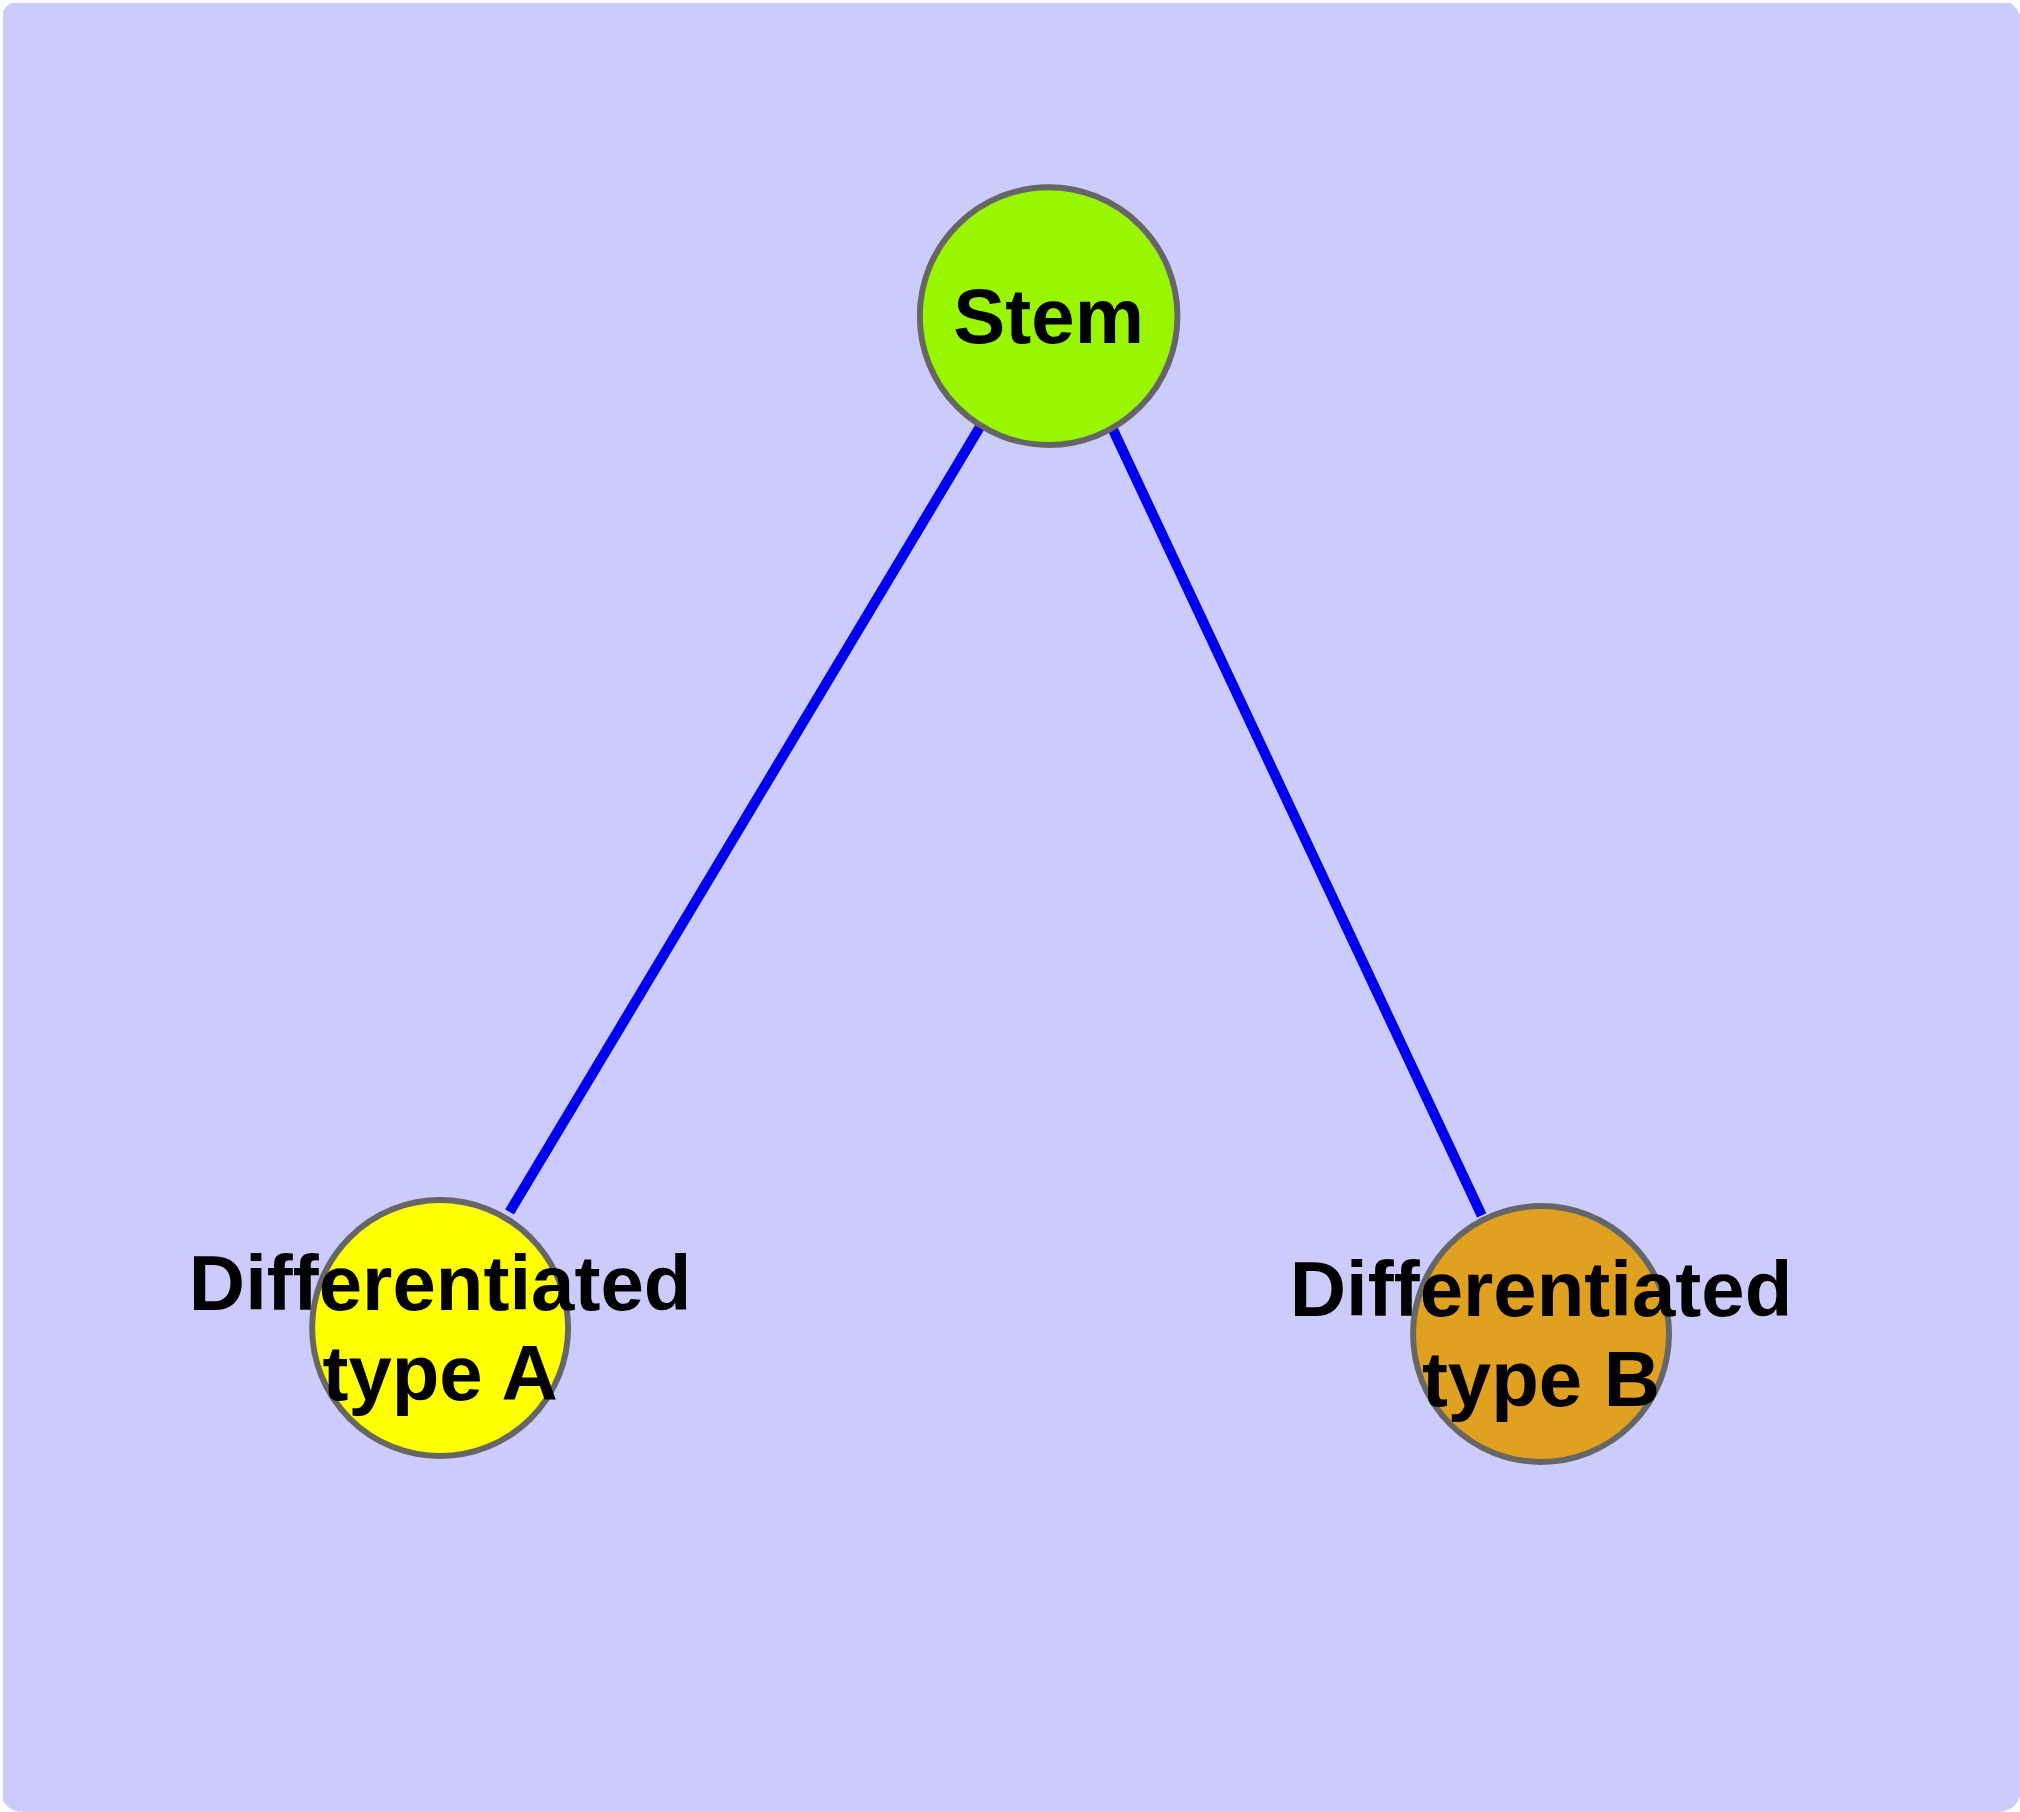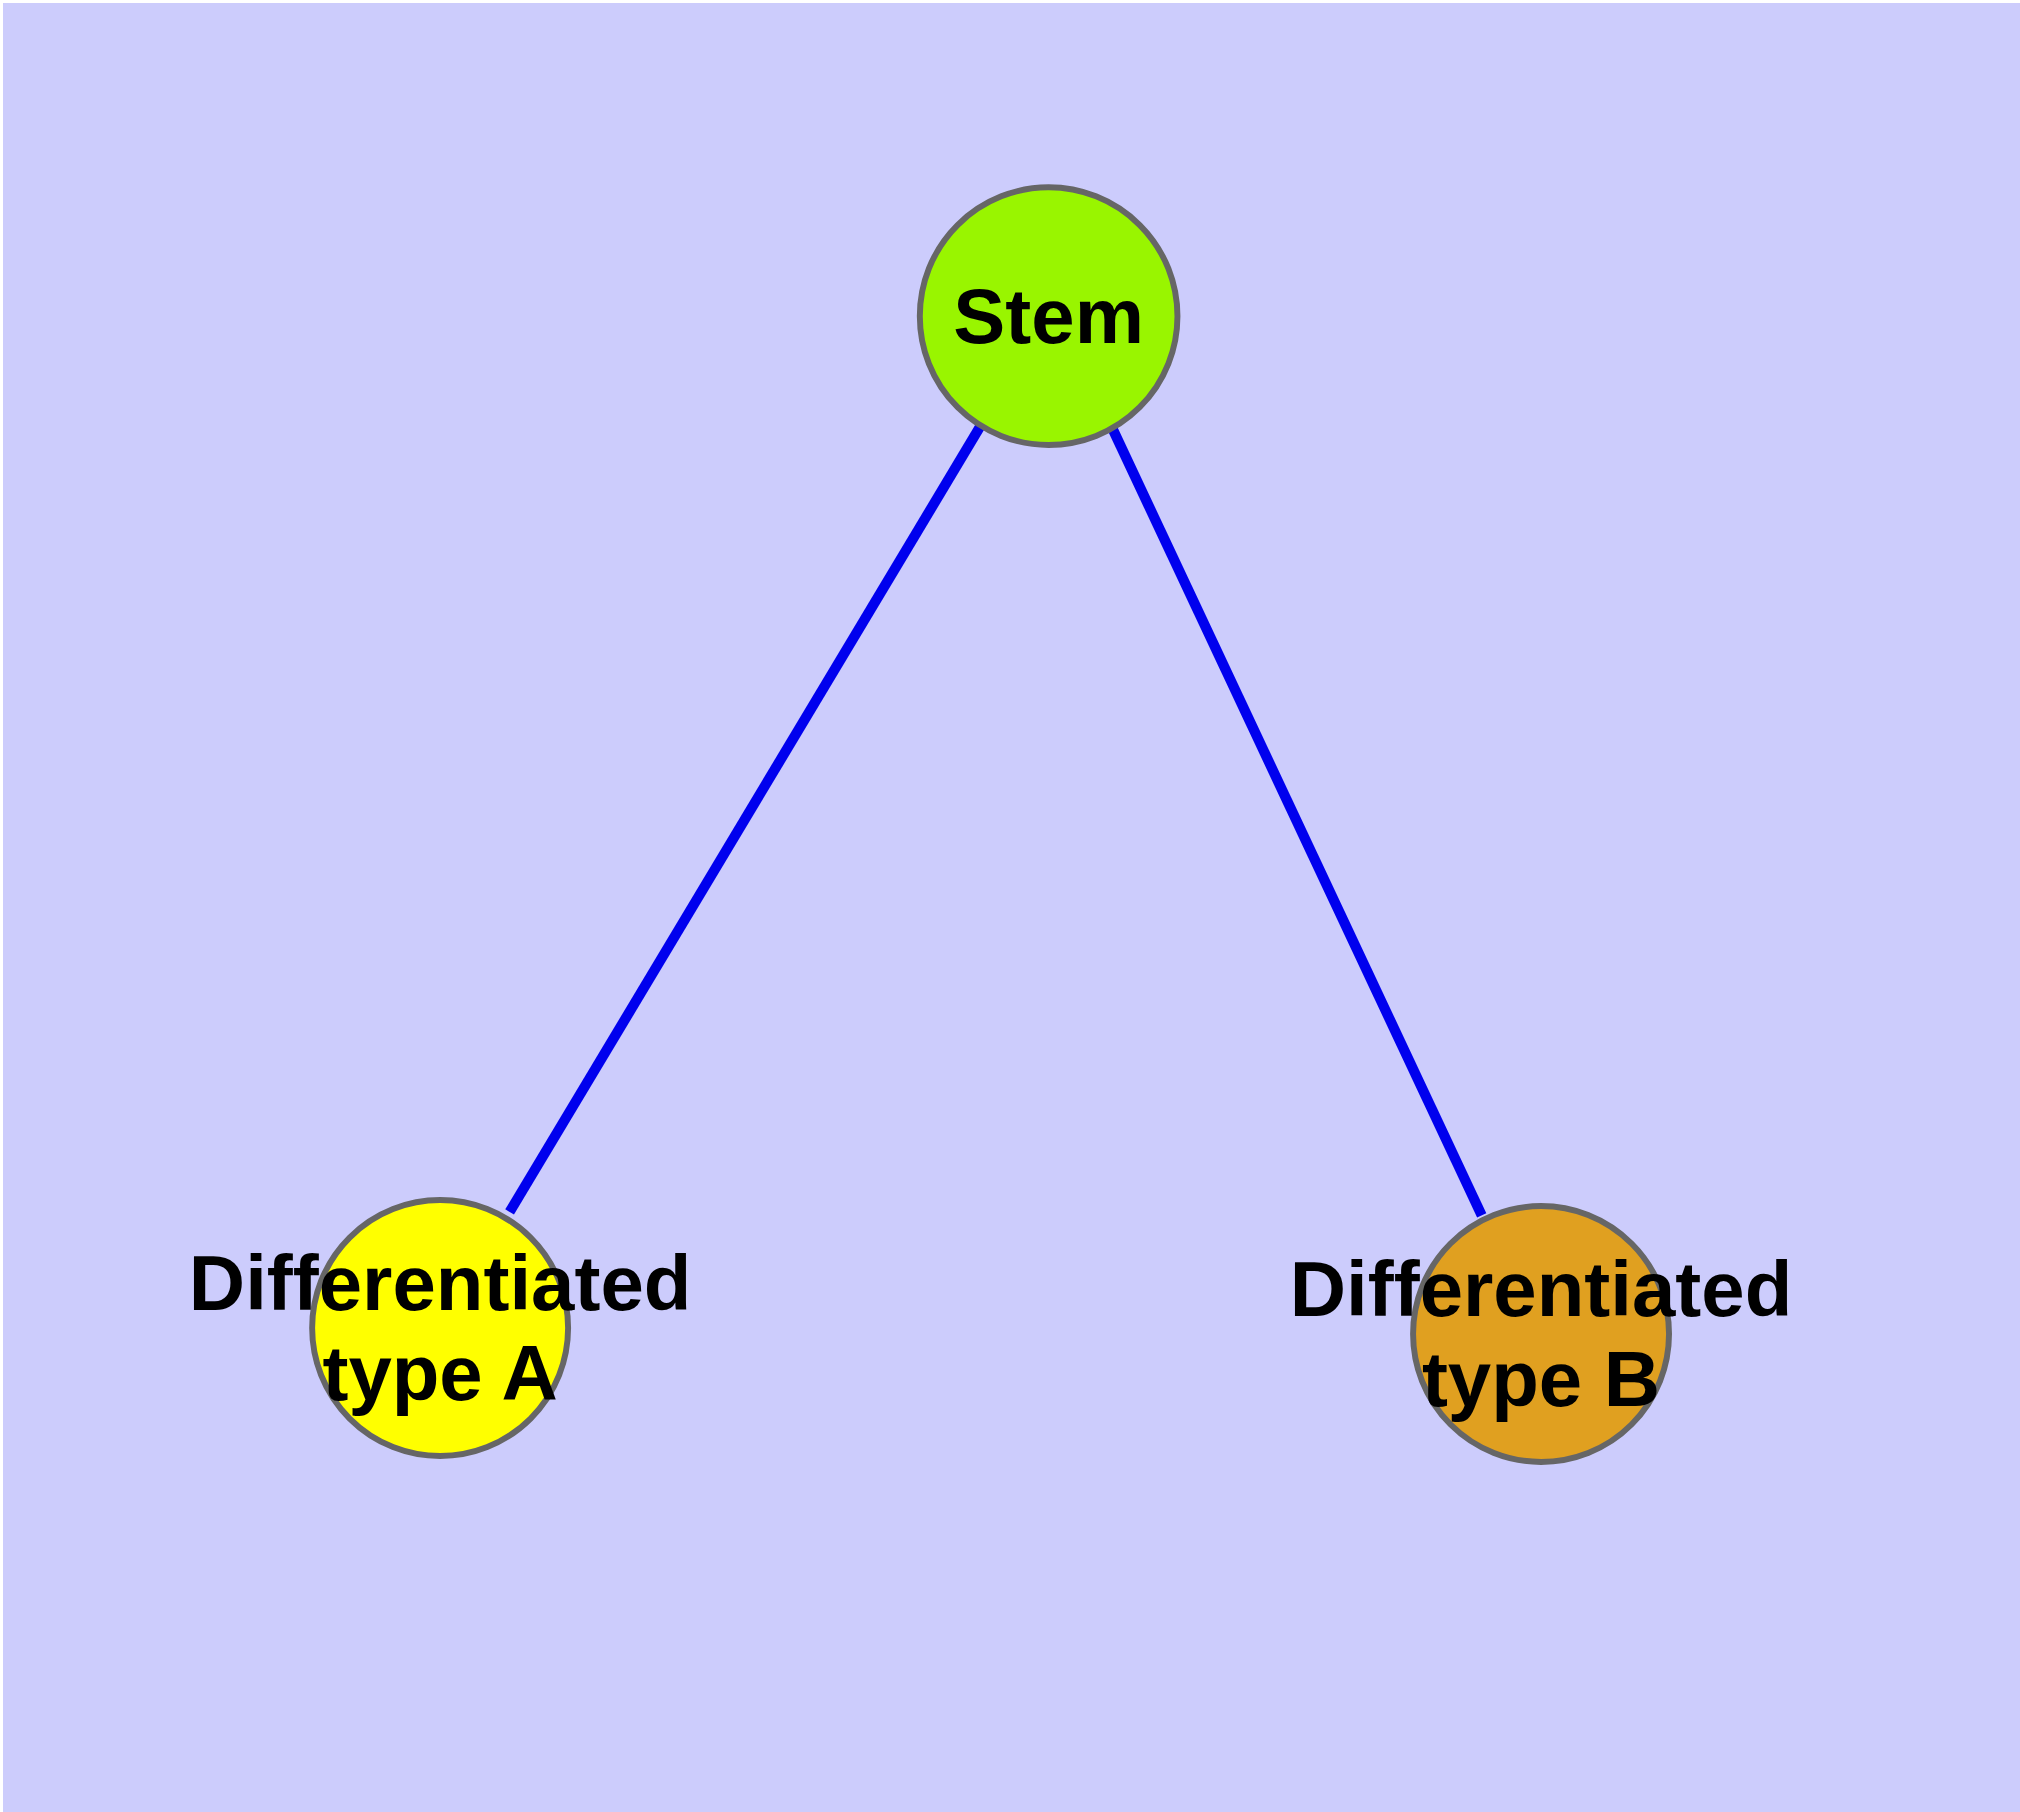--- a/index.html
+++ b/index.html
@@ -15,6 +15,7 @@
     background: #ffffff;
     overflow: hidden;
     font-family: "Liberation Sans", "DejaVu Sans", sans-serif;
+    border-radius: 22px;
   }
   #plot-area {
     position: absolute;

